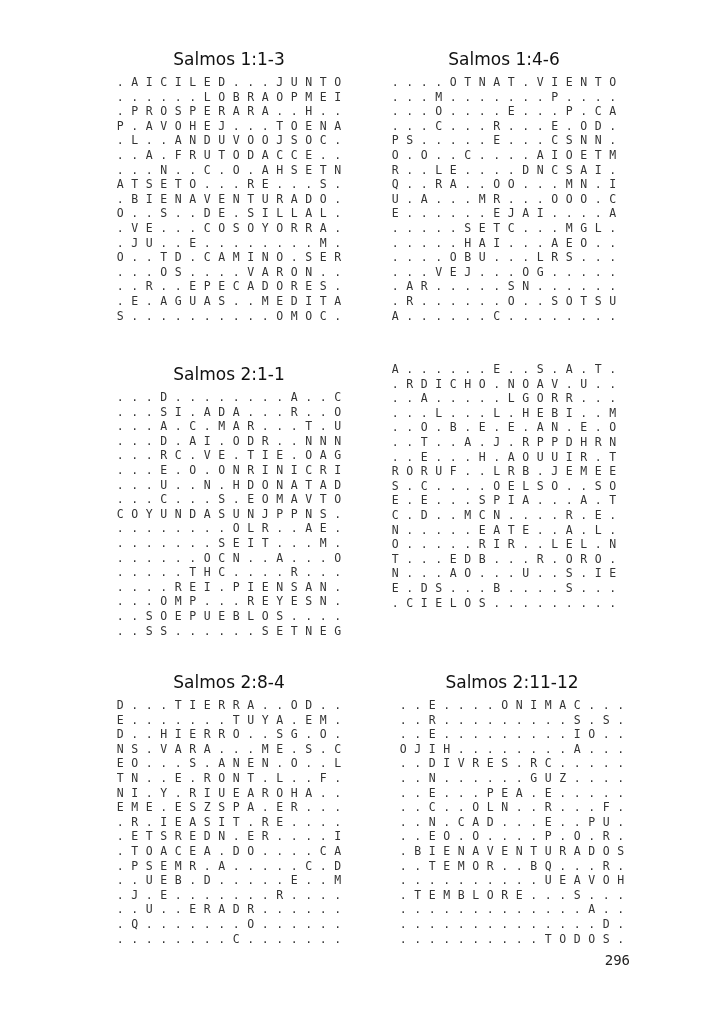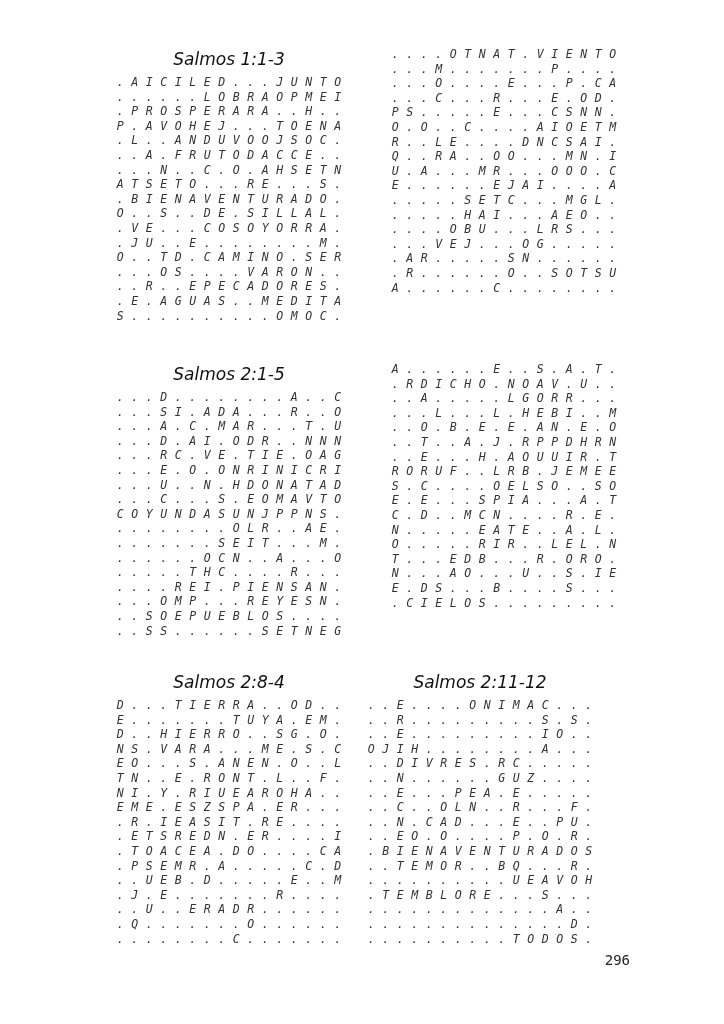--- a/index.html
+++ b/index.html
@@ -4,7 +4,7 @@
 <style>
   html, body { margin: 0; padding: 0; background: #ffffff; }
   body { width: 724px; height: 1024px; position: relative; overflow: hidden; }
-  .puzzle { position: absolute; width: 232px; font-style: italic; }
+  .puzzle { position: absolute; width: 232px; }
   .puzzle-title {
     font-family: "DejaVu Sans", sans-serif;
     font-size: 17px; color: #111;

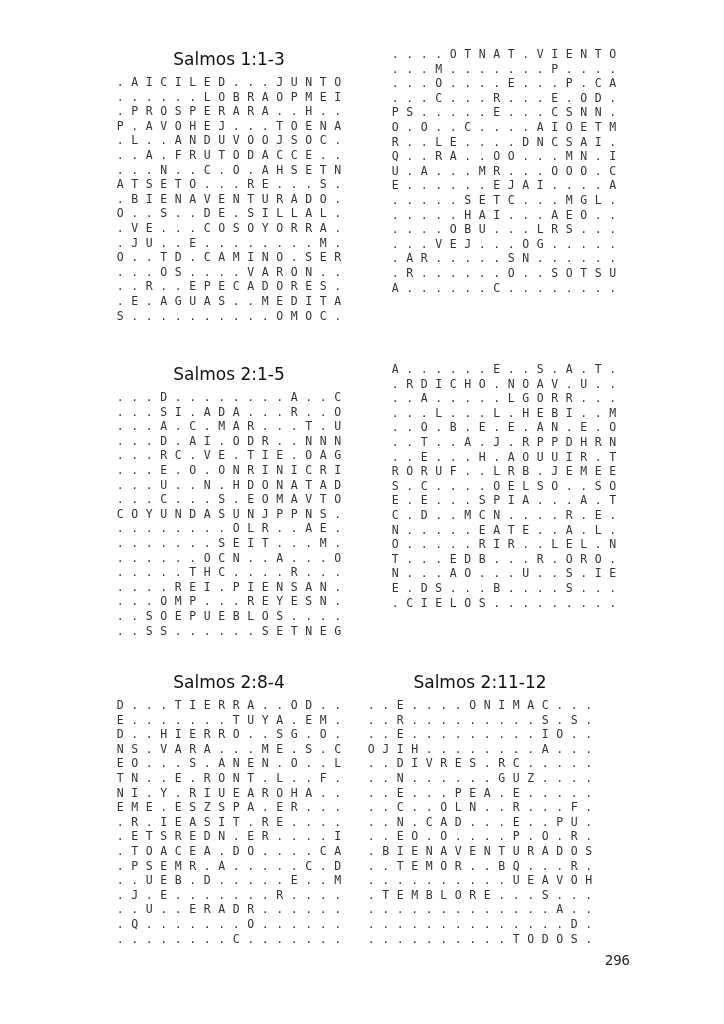--- a/index.html
+++ b/index.html
@@ -339,6 +339,7 @@
       </div>
     </div>
     <div class="puzzle" style="left: 388px; top: 47px;">
+      <div class="puzzle-title">Salmos 1:4-6</div>
       <div class="grid">
         <div class="grid-row">
           <span class="cell">.</span>

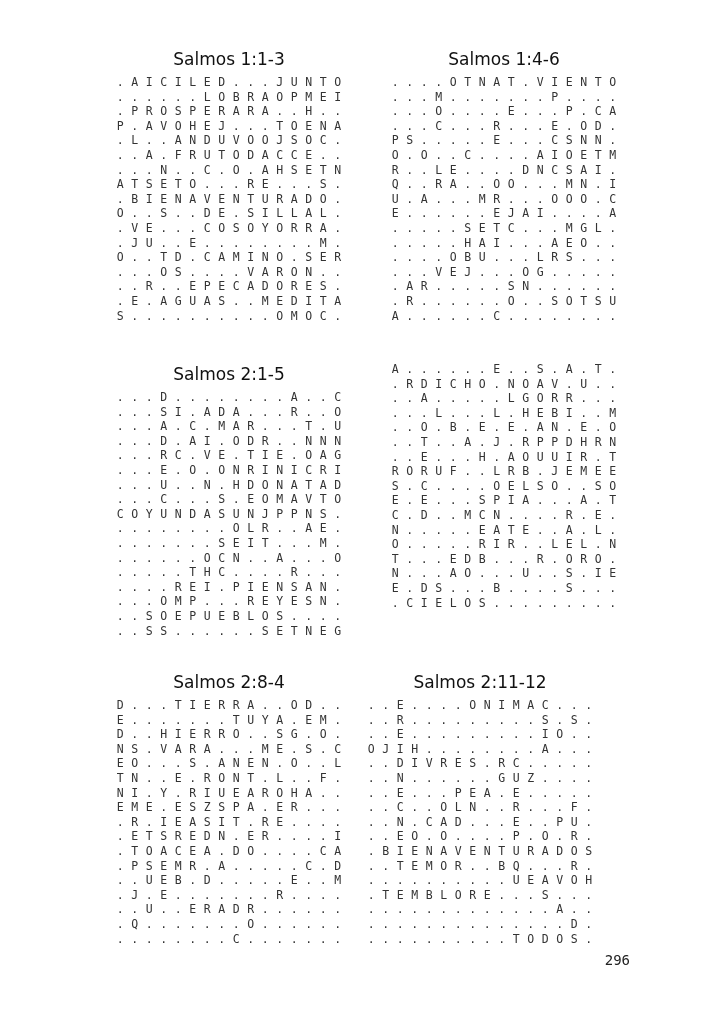--- a/index.html
+++ b/index.html
@@ -650,7 +650,7 @@
       </div>
     </div>
     <div class="puzzle" style="left: 113px; top: 362px;">
-      <div class="puzzle-title">Salmos 2:1-5</div>
+      <div class="puzzle-title">Salmos 2:1-1</div>
       <div class="grid">
         <div class="grid-row">
           <span class="cell">.</span>

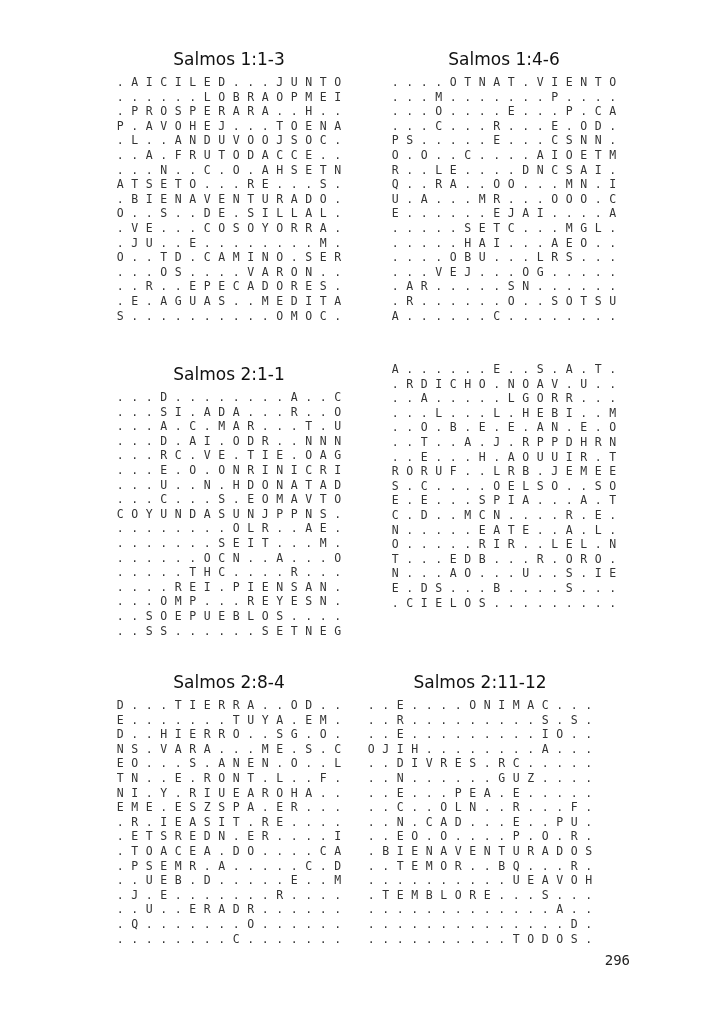--- a/index.html
+++ b/index.html
@@ -1581,7 +1581,7 @@
         </div>
       </div>
     </div>
-    <div class="puzzle" style="left: 364px; top: 670px;">
+    <div class="puzzle" style="left: 396px; top: 670px;">
       <div class="puzzle-title">Salmos 2:11-12</div>
       <div class="grid">
         <div class="grid-row">

